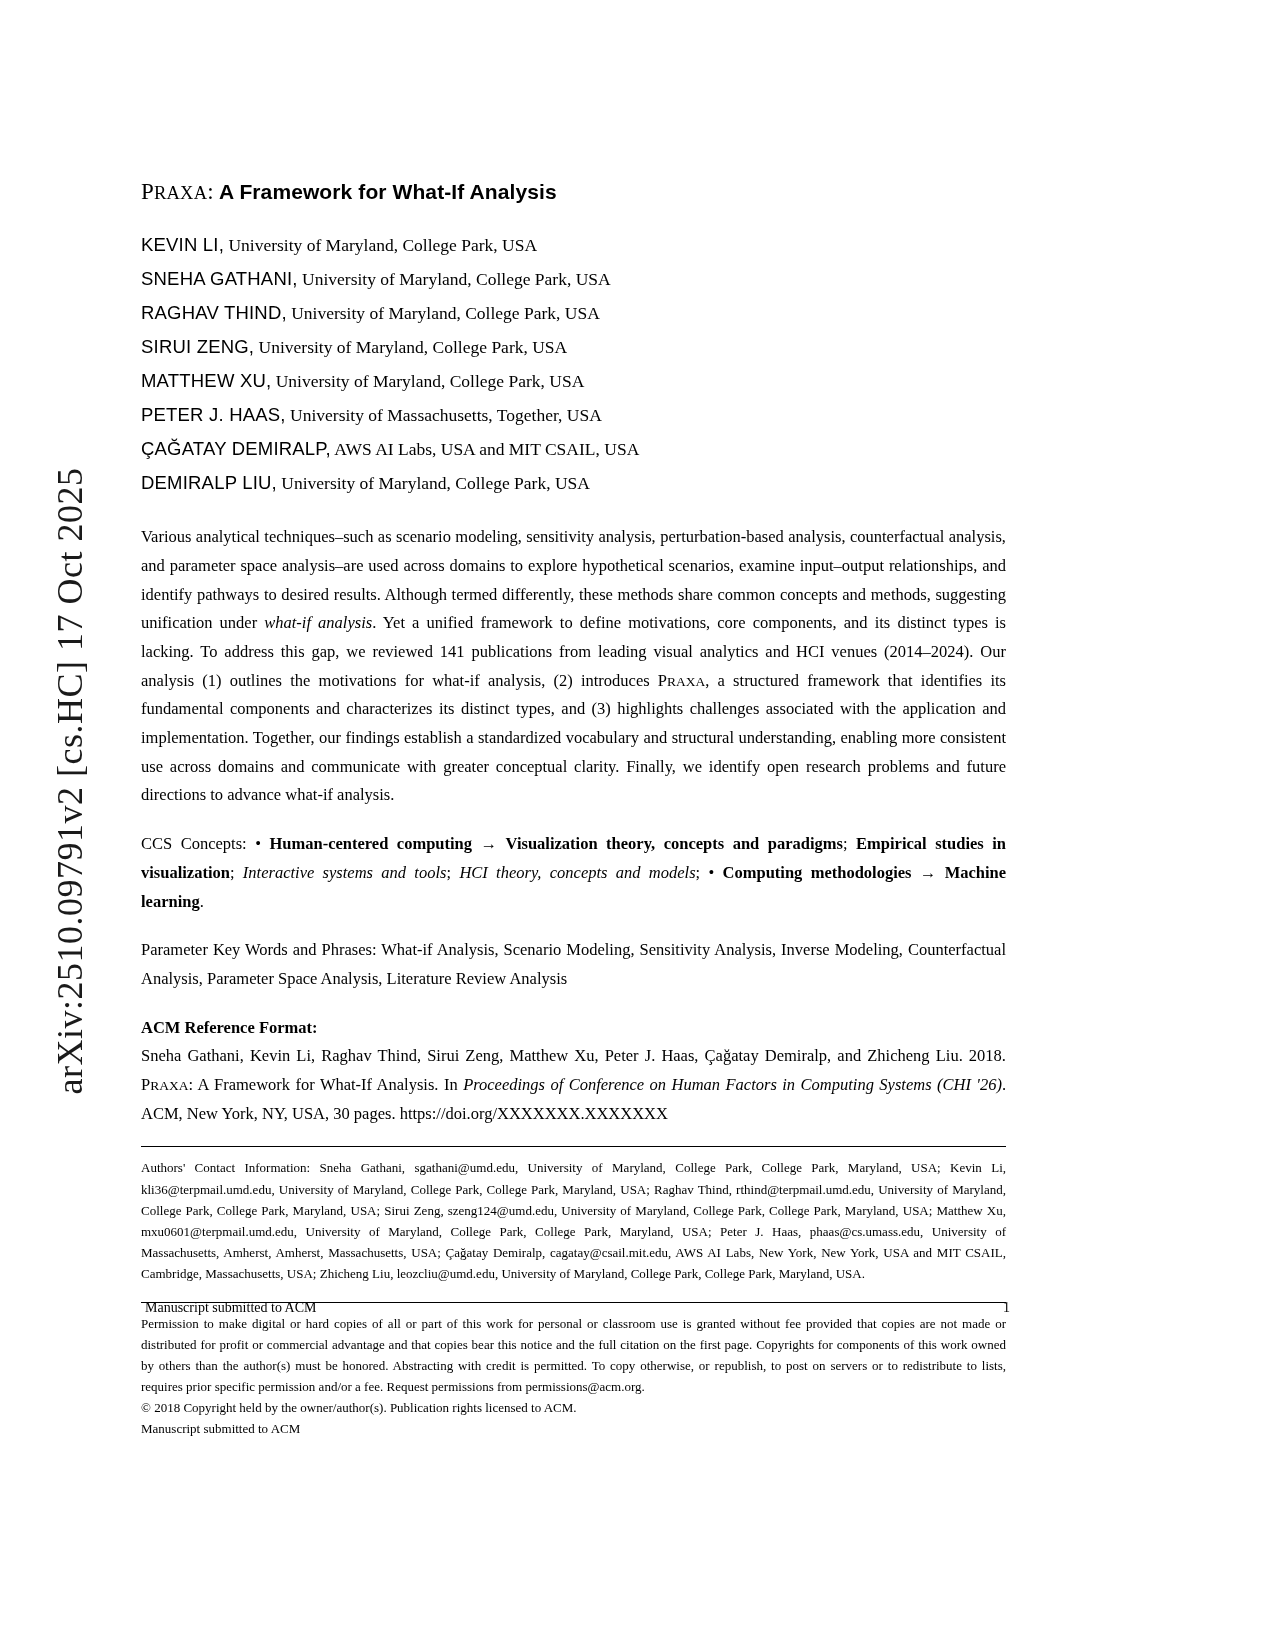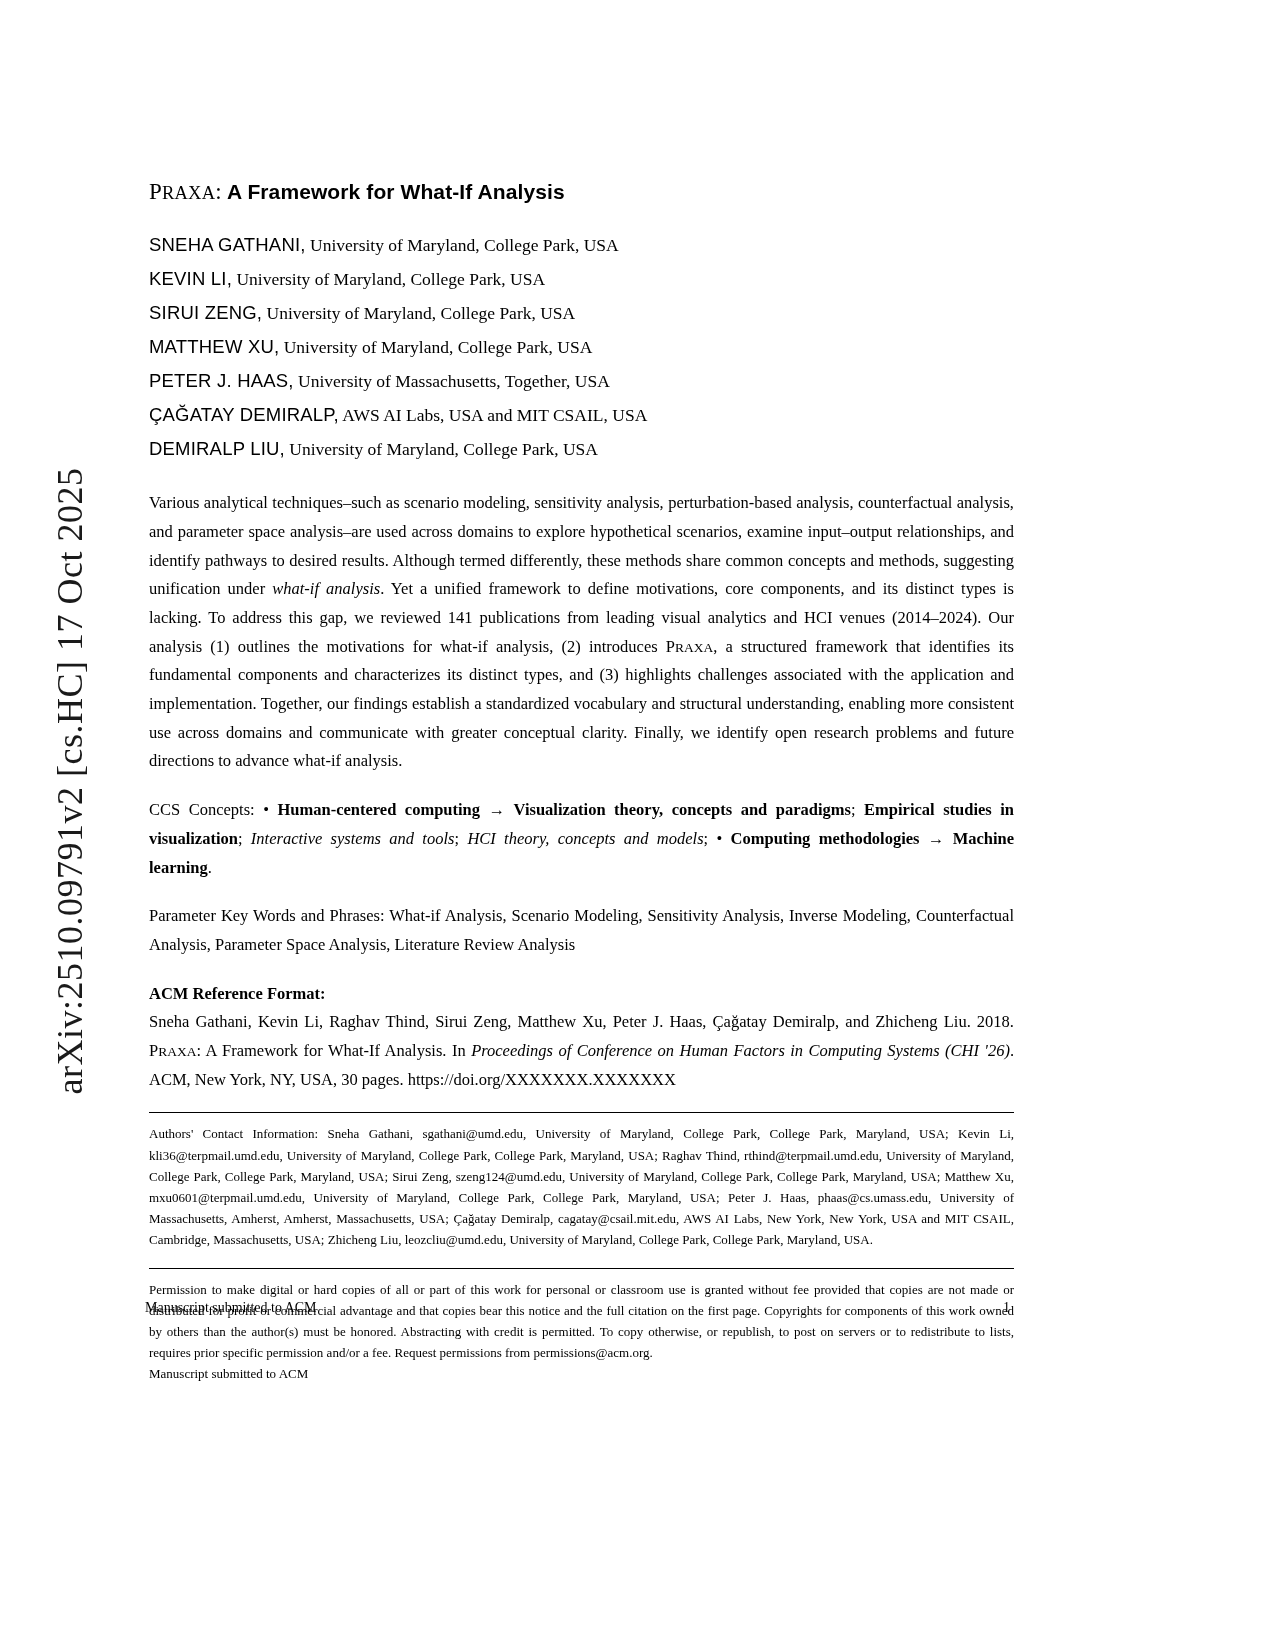--- a/index.html
+++ b/index.html
@@ -42,7 +42,7 @@
   
   #page {
     position: absolute;
-    left: 149px;
+    left: 141px;
     top: 0;
     width: 865px;
   }

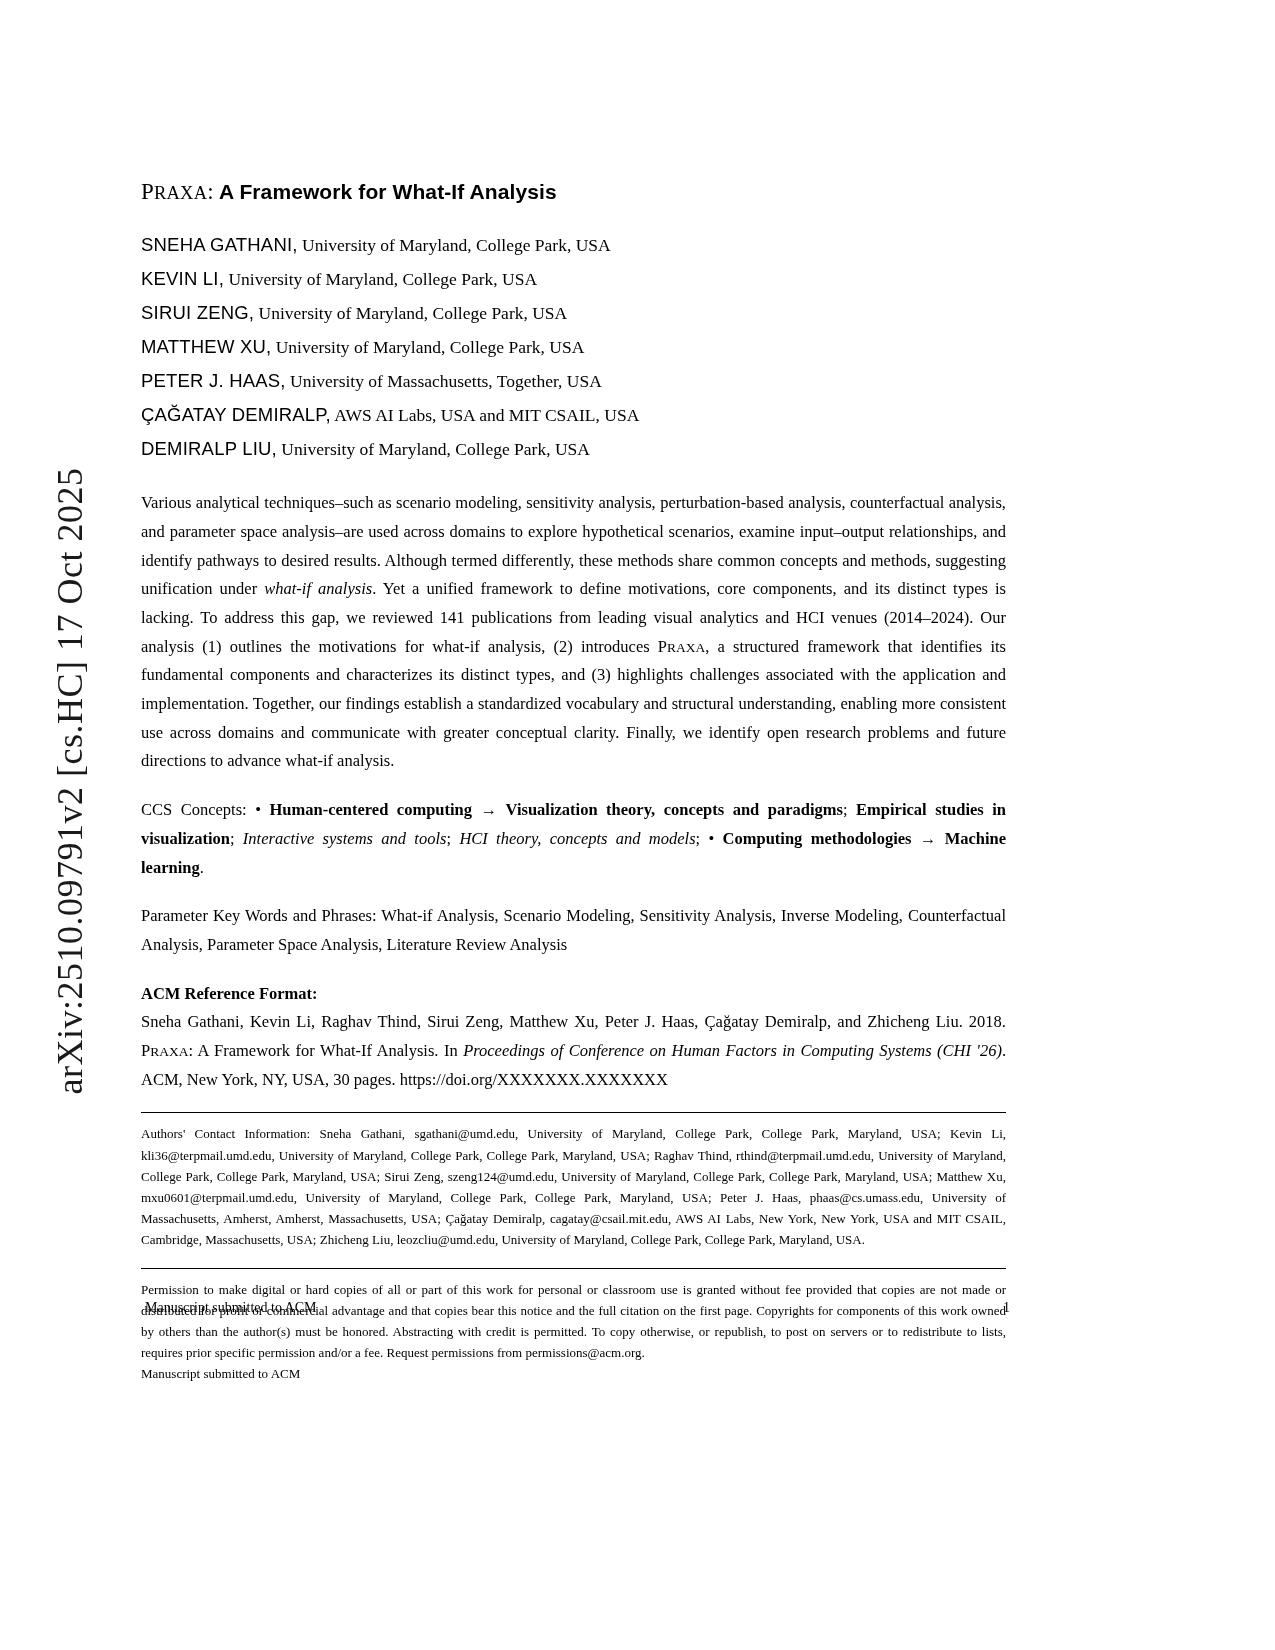--- a/index.html
+++ b/index.html
@@ -165,8 +165,8 @@
   <h1 class="paper-title"><span class="smallcaps-serif"><span>P</span><span class="sc-small">RAXA</span><span>:</span></span> <span>A Framework for What-If Analysis</span></h1>
 
   <div id="authors">
+    <div class="author-line"><span class="author-name">KEVIN LI,</span> <span class="author-affil">University of Maryland, College Park, USA</span></div>
     <div class="author-line"><span class="author-name">SNEHA GATHANI,</span> <span class="author-affil">University of Maryland, College Park, USA</span></div>
-    <div class="author-line"><span class="author-name">KEVIN LI,</span> <span class="author-affil">University of Maryland, College Park, USA</span></div>
     <div class="author-line"><span class="author-name">SIRUI ZENG,</span> <span class="author-affil">University of Maryland, College Park, USA</span></div>
     <div class="author-line"><span class="author-name">MATTHEW XU,</span> <span class="author-affil">University of Maryland, College Park, USA</span></div>
     <div class="author-line"><span class="author-name">PETER J. HAAS,</span> <span class="author-affil">University of Massachusetts, Together, USA</span></div>

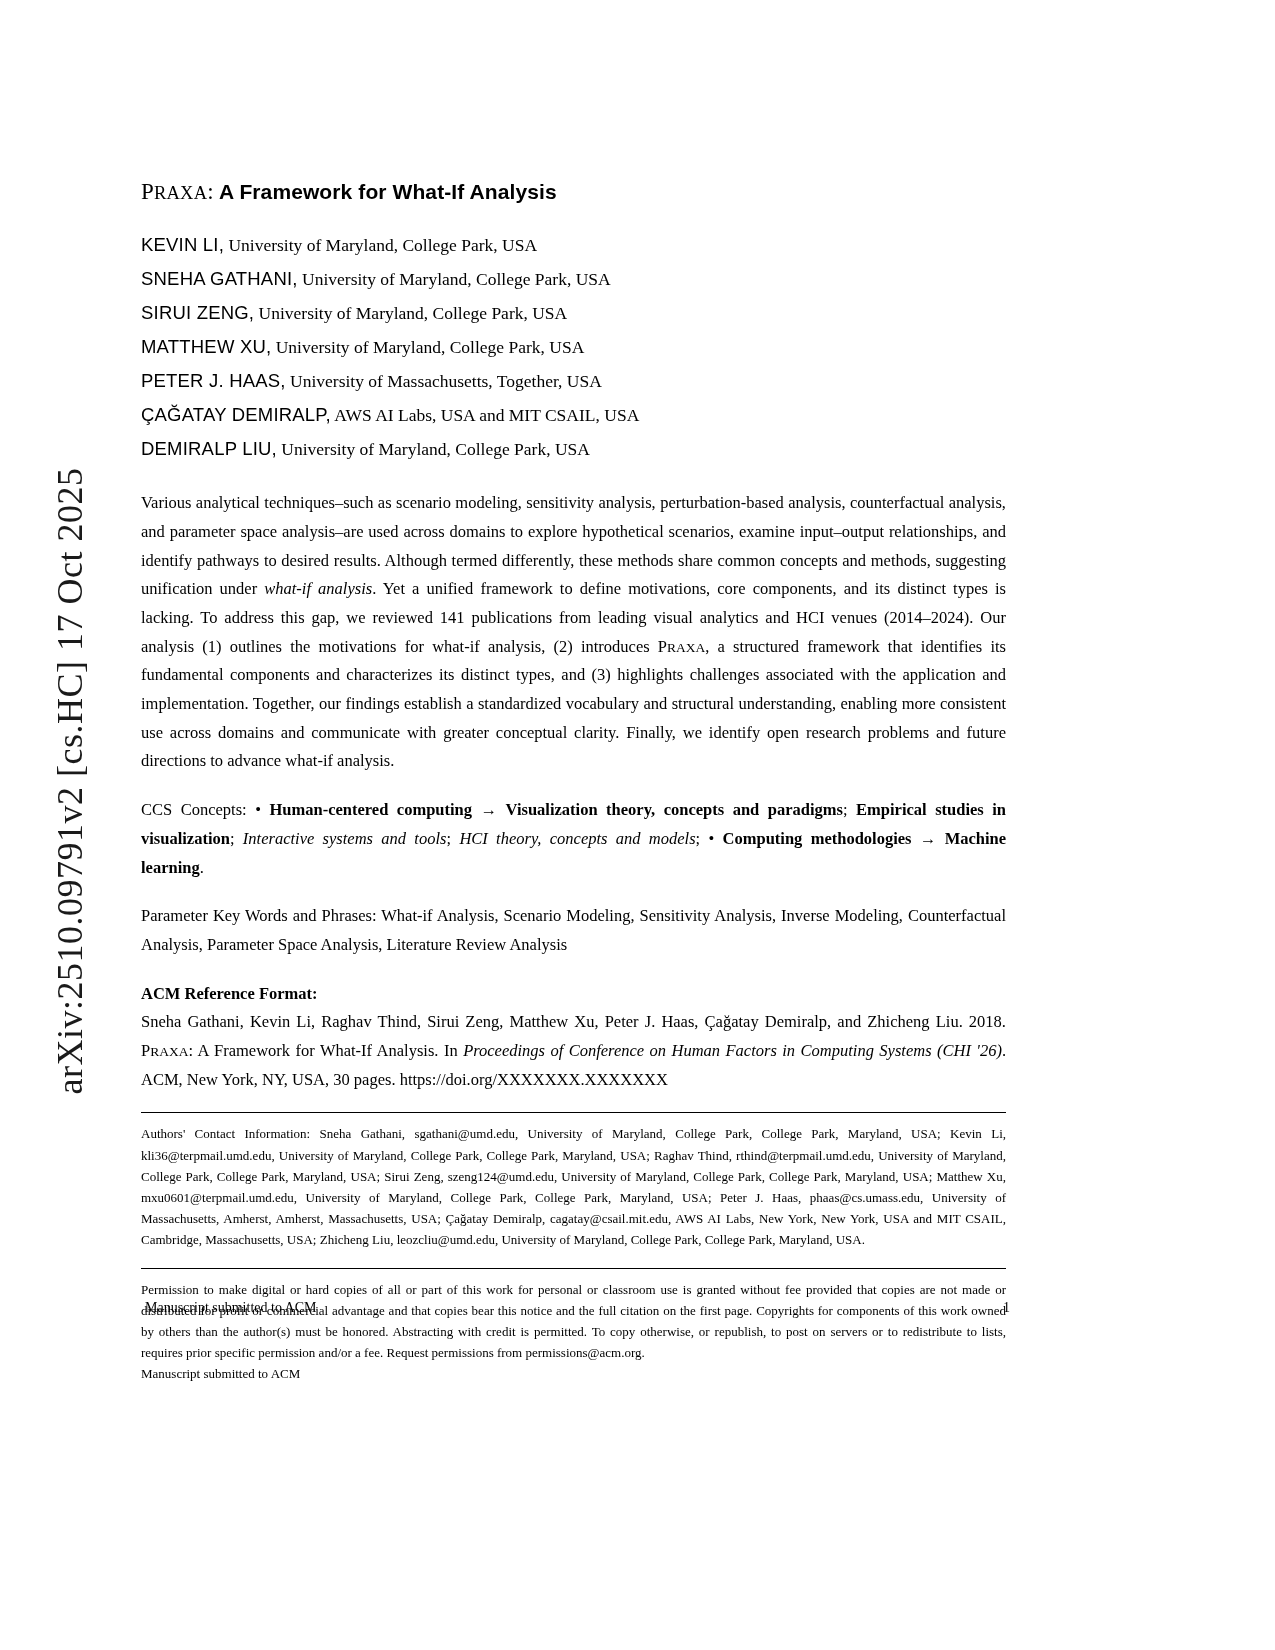--- a/index.html
+++ b/index.html
@@ -167,6 +167,7 @@
   <div id="authors">
     <div class="author-line"><span class="author-name">KEVIN LI,</span> <span class="author-affil">University of Maryland, College Park, USA</span></div>
     <div class="author-line"><span class="author-name">SNEHA GATHANI,</span> <span class="author-affil">University of Maryland, College Park, USA</span></div>
+    <div class="author-line"><span class="author-name">RAGHAV THIND,</span> <span class="author-affil">University of Maryland, College Park, USA</span></div>
     <div class="author-line"><span class="author-name">SIRUI ZENG,</span> <span class="author-affil">University of Maryland, College Park, USA</span></div>
     <div class="author-line"><span class="author-name">MATTHEW XU,</span> <span class="author-affil">University of Maryland, College Park, USA</span></div>
     <div class="author-line"><span class="author-name">PETER J. HAAS,</span> <span class="author-affil">University of Massachusetts, Together, USA</span></div>

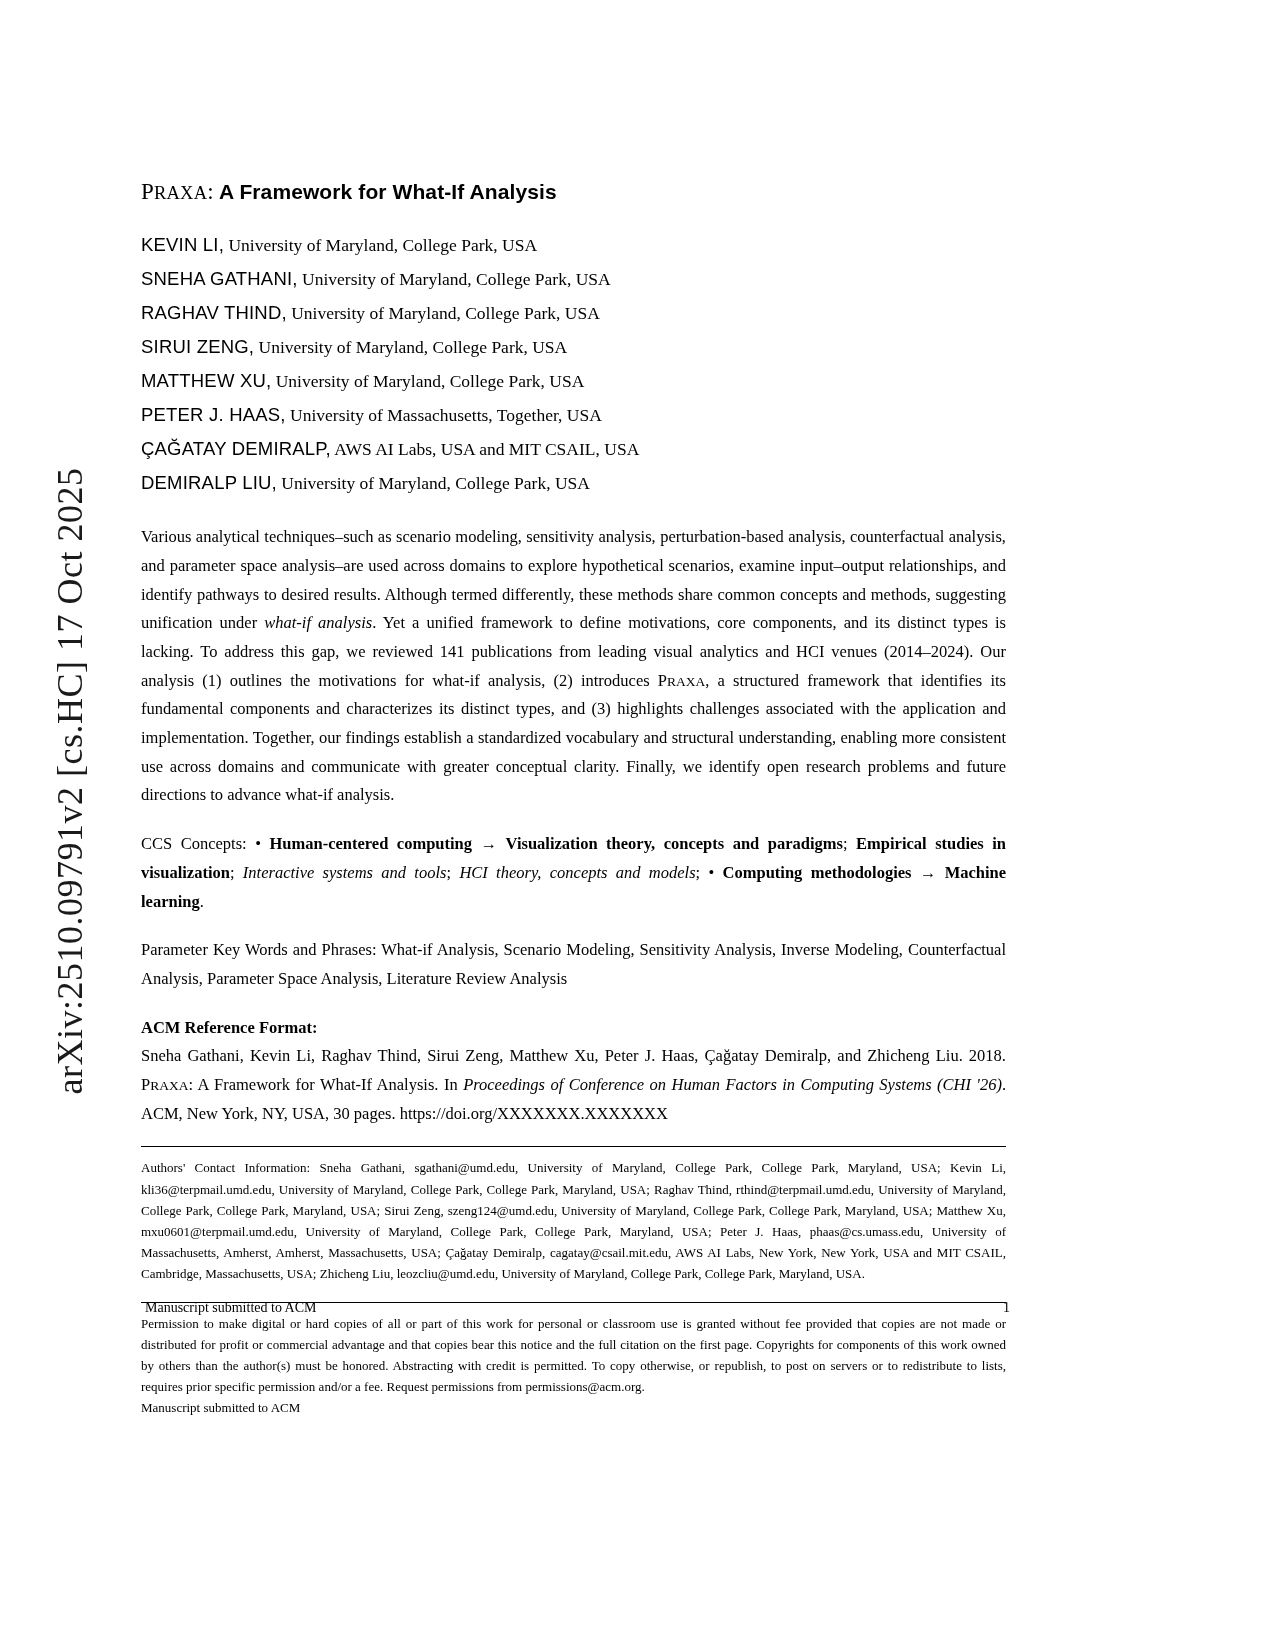--- a/index.html
+++ b/index.html
@@ -191,6 +191,7 @@
 
   <div class="footnote">
     <span class="permission-line">Permission to make digital or hard copies of all or part of this work for personal or classroom use is granted without fee provided that copies are not made or distributed for profit or commercial advantage and that copies bear this notice and the full citation on the first page. Copyrights for components of this work owned by others than the author(s) must be honored. Abstracting with credit is permitted. To copy otherwise, or republish, to post on servers or to redistribute to lists, requires prior specific permission and/or a fee. Request permissions from permissions@acm.org.</span>
+    <span class="permission-line">© 2018 Copyright held by the owner/author(s). Publication rights licensed to ACM.</span>
     <span class="permission-line">Manuscript submitted to ACM</span>
   </div>
 </div>

